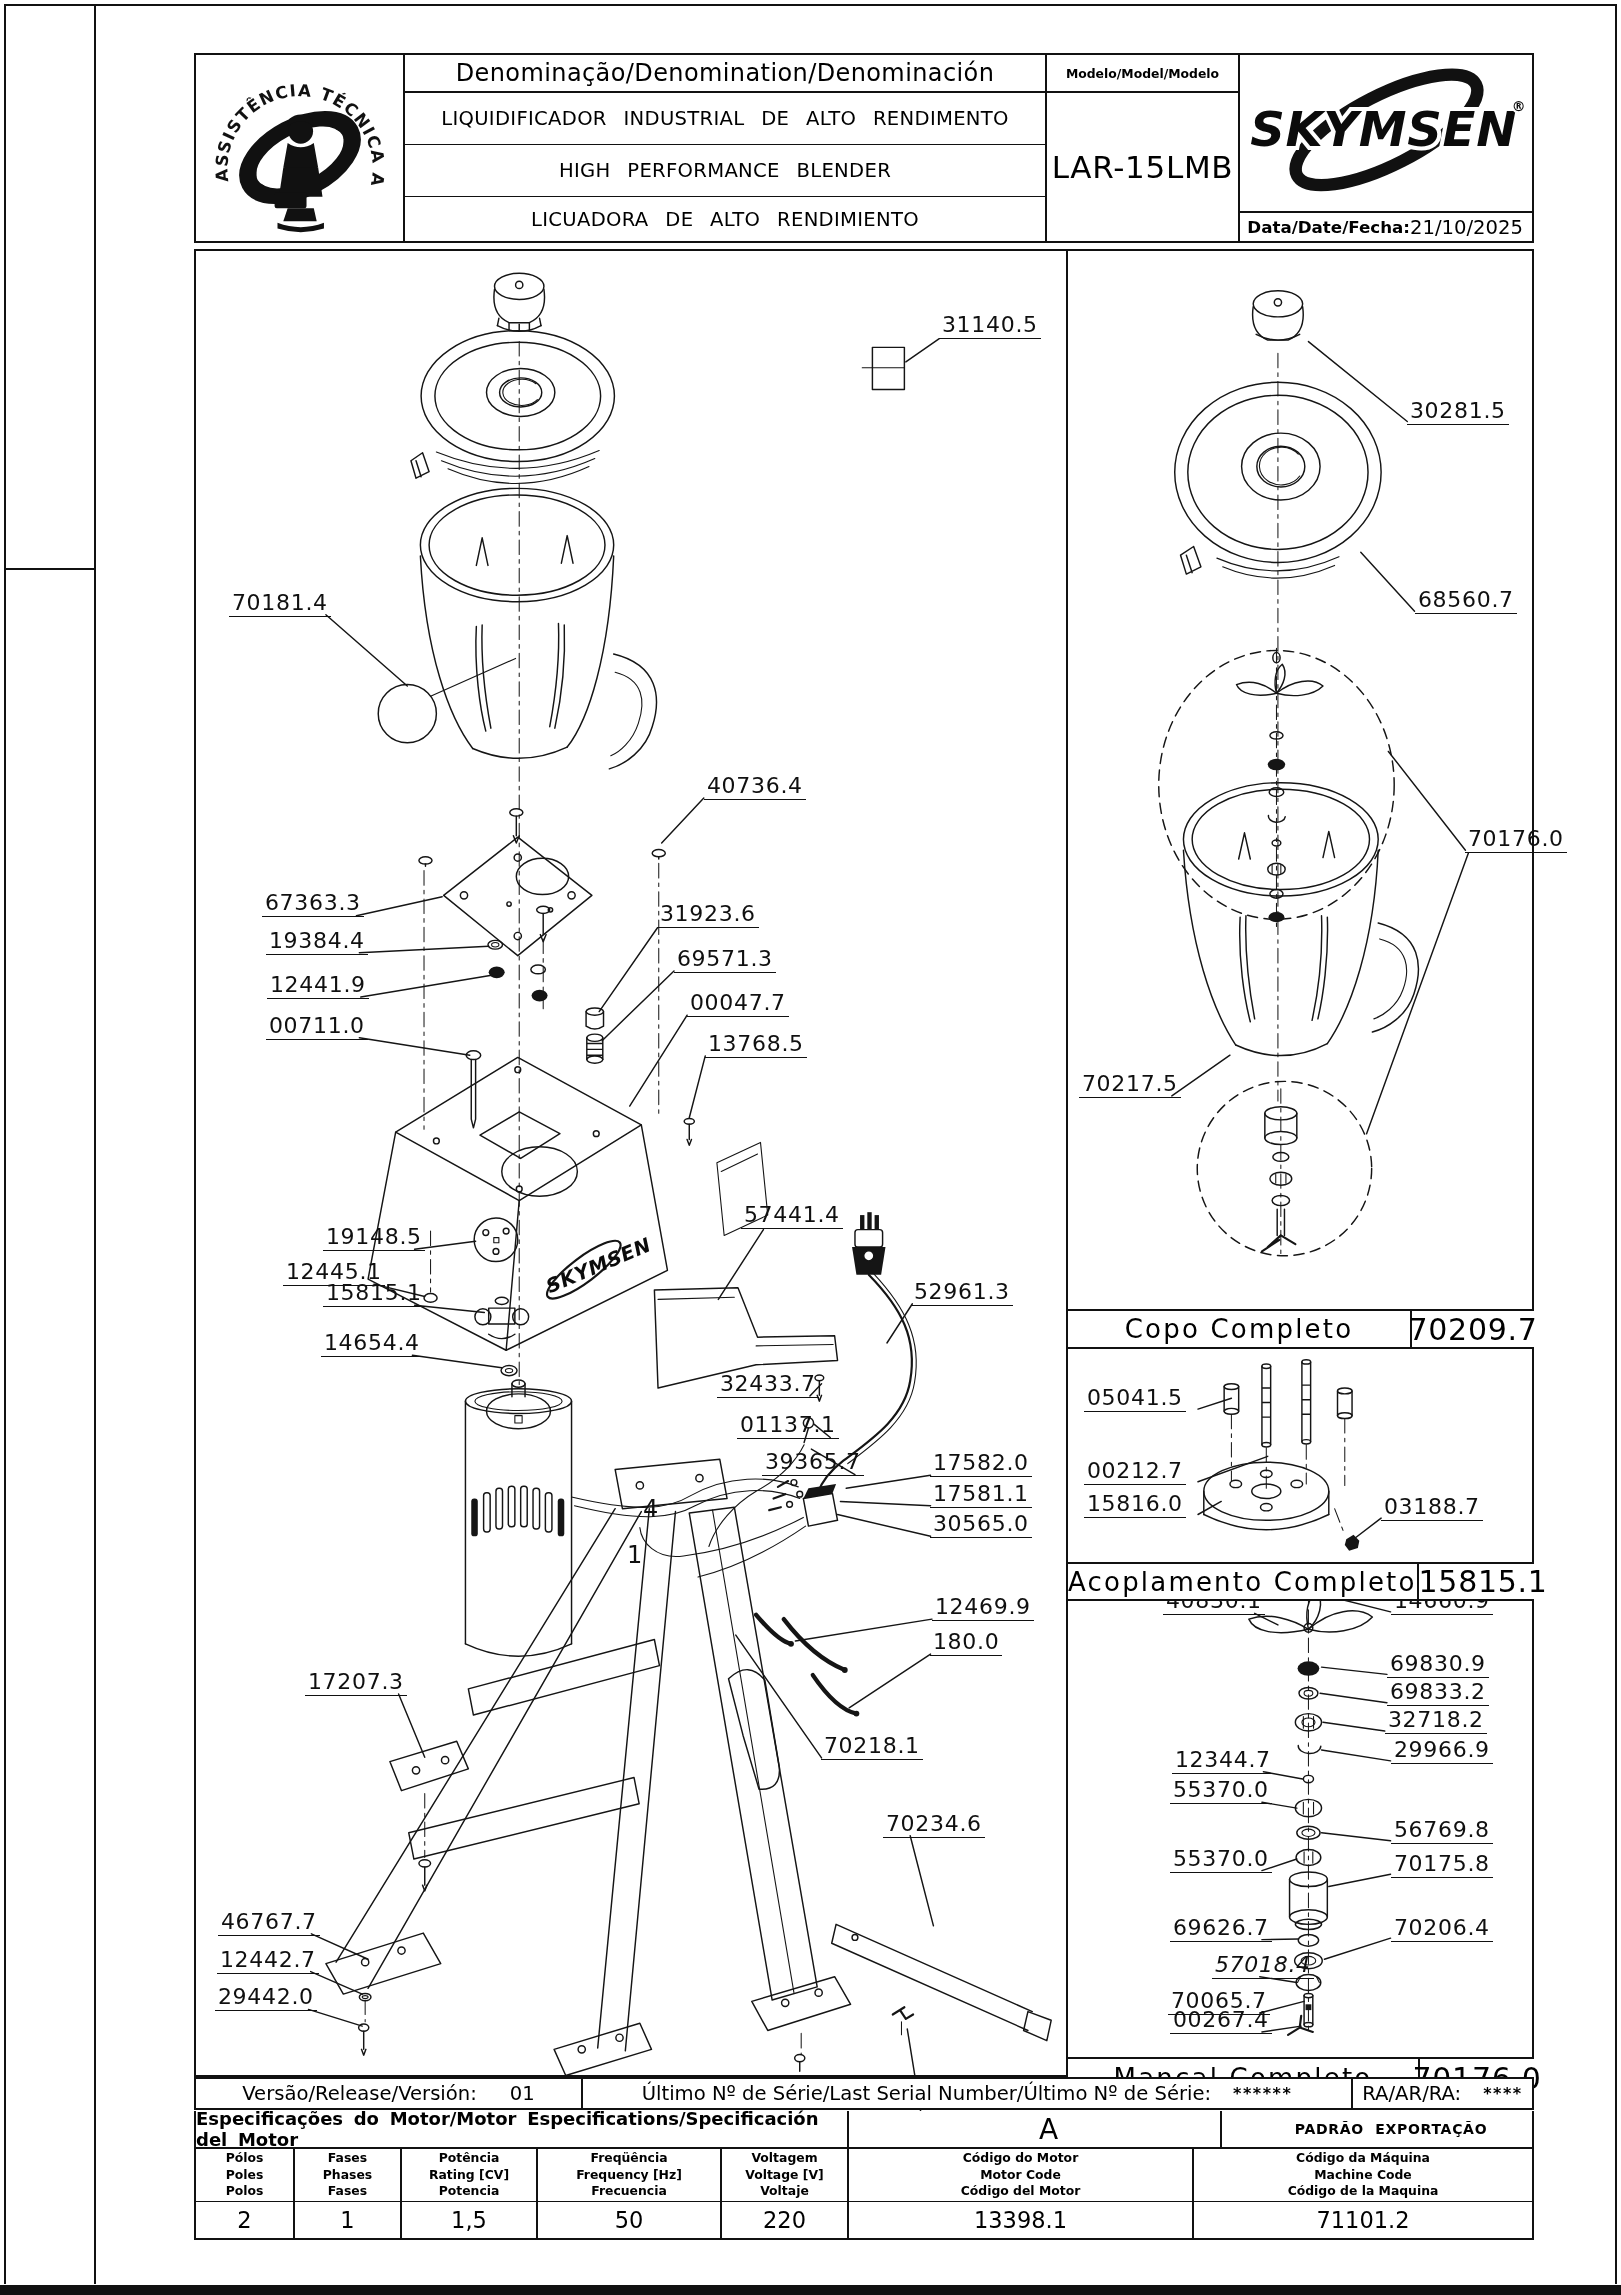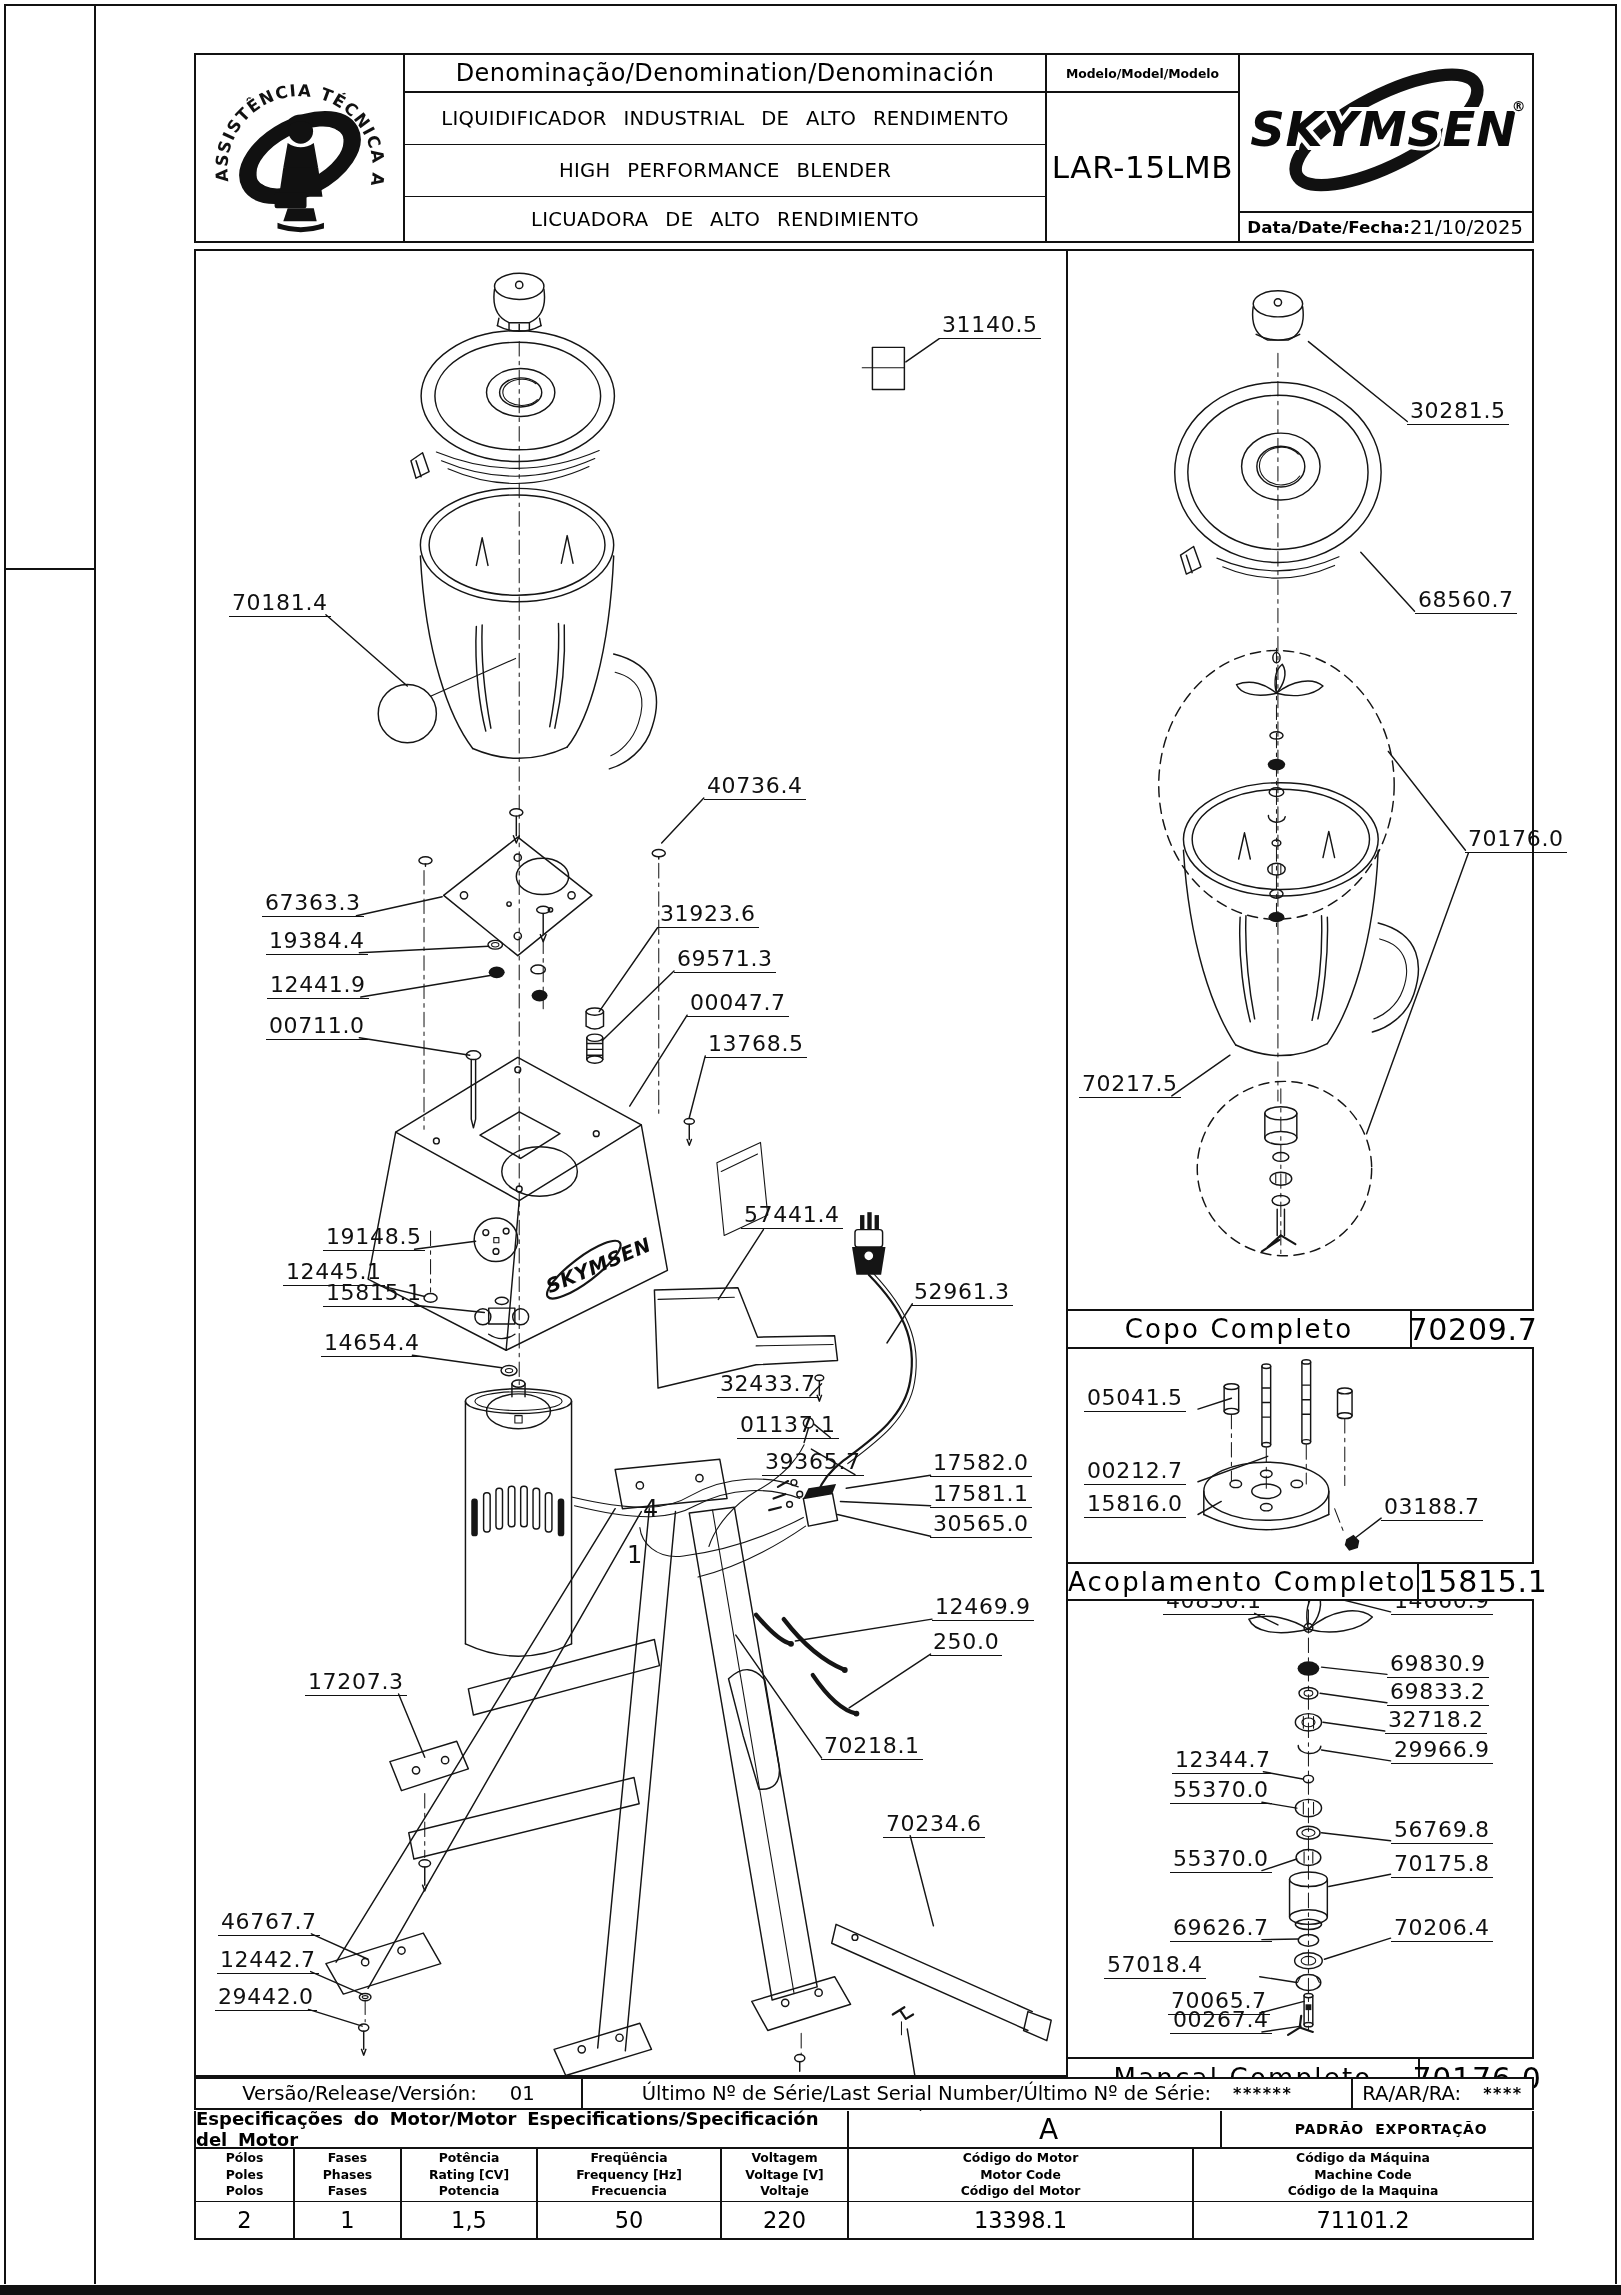--- a/index.html
+++ b/index.html
@@ -630,7 +630,7 @@
       <div class="plabel" style="left: 930px; top: 1481px;">17581.1</div>
       <div class="plabel" style="left: 930px; top: 1511px;">30565.0</div>
       <div class="plabel" style="left: 932px; top: 1594px;">12469.9</div>
-      <div class="plabel" style="left: 930px; top: 1629px;">250.0</div>
+      <div class="plabel" style="left: 930px; top: 1629px;">180.0</div>
       <div class="plabel" style="left: 821px; top: 1733px;">70218.1</div>
       <div class="plabel" style="left: 305px; top: 1669px;">17207.3</div>
       <div class="plabel" style="left: 218px; top: 1909px;">46767.7</div>

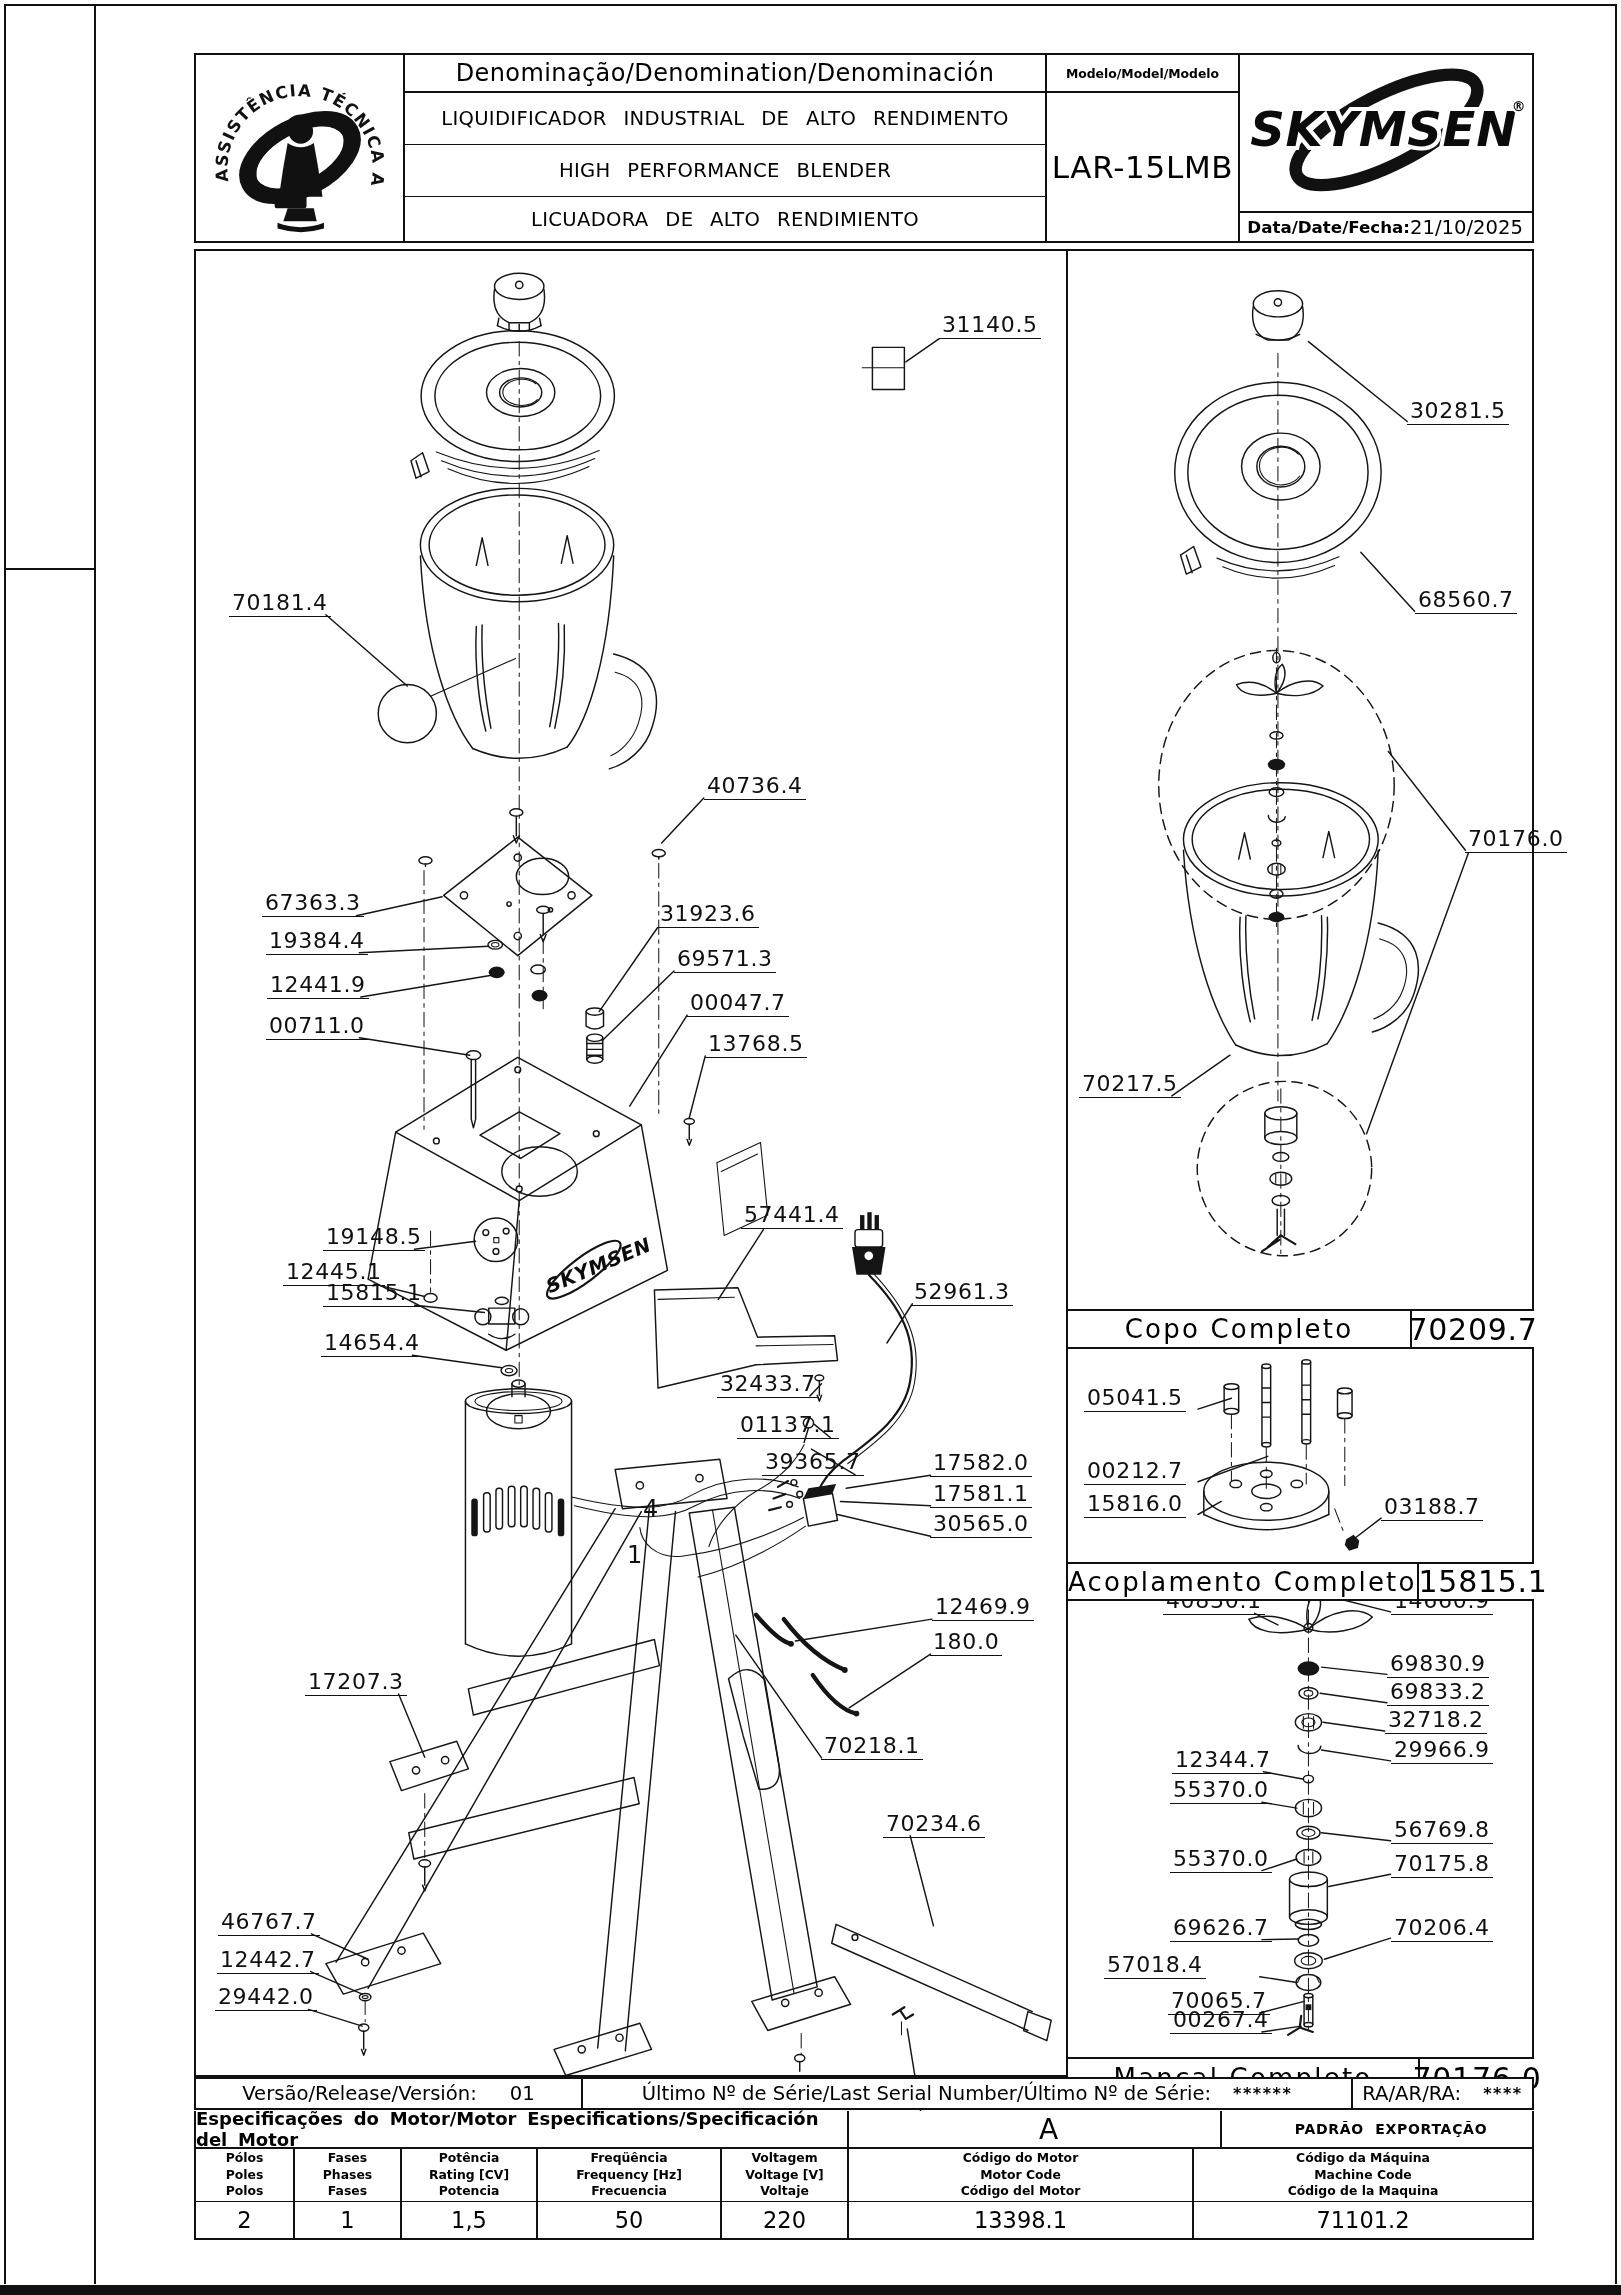--- a/index.html
+++ b/index.html
@@ -661,7 +661,7 @@
       <div class="plabel" style="left: 1391px; top: 1851px;">70175.8</div>
       <div class="plabel" style="left: 1170px; top: 1915px;">69626.7</div>
       <div class="plabel" style="left: 1391px; top: 1915px;">70206.4</div>
-      <div class="plabel" style="left: 1104px; top: 1952px;">57018.4</div>
+      <div class="plabel" style="left: 1212px; top: 1952px; font-style: italic;">57018.4</div>
       <div class="plabel" style="left: 1168px; top: 1988px;">70065.7</div>
       <div class="plabel" style="left: 1170px; top: 2007px;">00267.4</div>
     </div>

